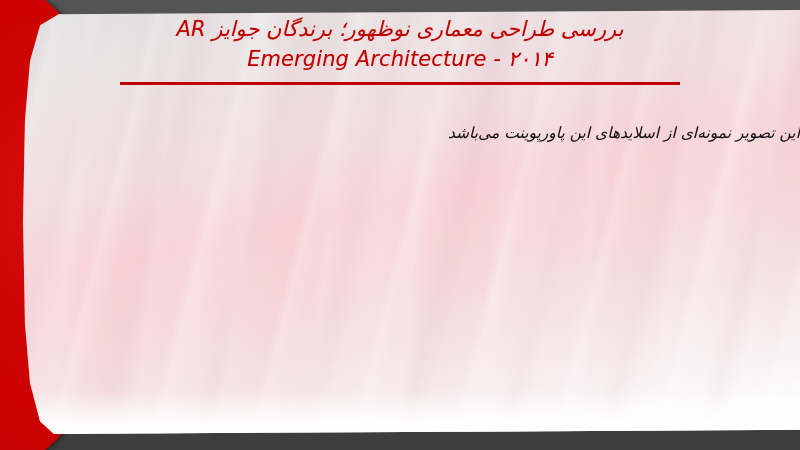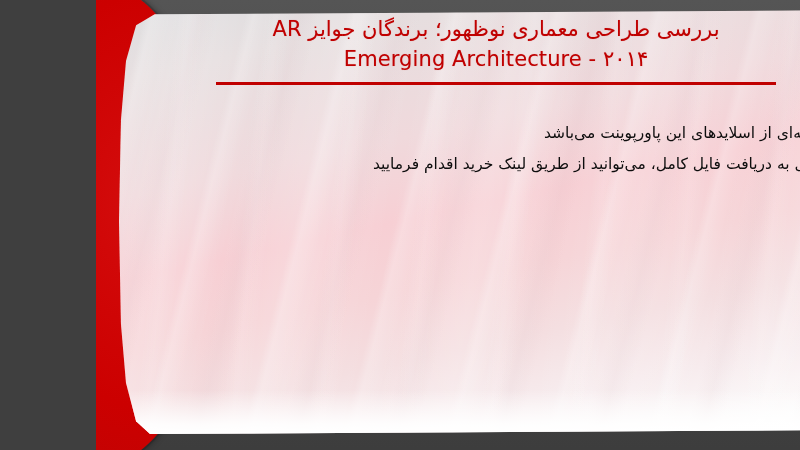--- a/index.html
+++ b/index.html
@@ -17,10 +17,11 @@
   
   .slide {
     position: relative;
-    width: 704px;
+    width: 800px;
     height: 450px;
     overflow: hidden;
     background: #e5e5e5;
+    font-style: italic;
   }
 
   

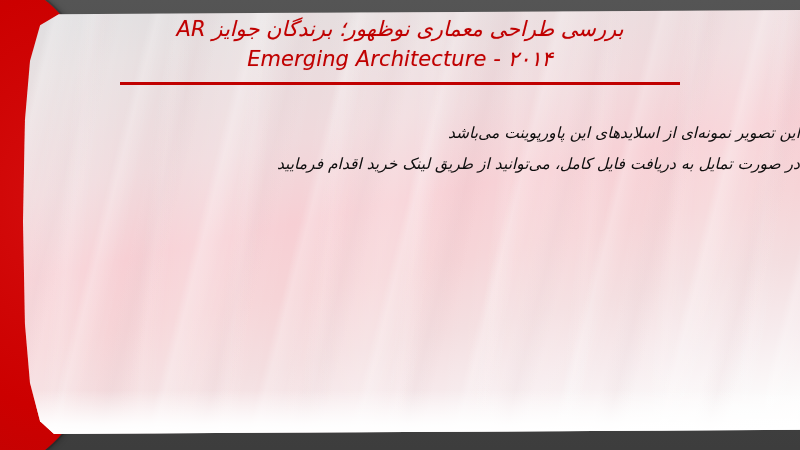--- a/index.html
+++ b/index.html
@@ -204,7 +204,6 @@
 
   <div class="body-block">
     <div class="body-line">این تصویر نمونه‌ای از اسلایدهای این پاورپوینت می‌باشد</div>
-    <div class="body-line">در صورت تمایل به دریافت فایل کامل، می‌توانید از طریق لینک خرید اقدام فرمایید</div>
   </div>
 
 </div>

